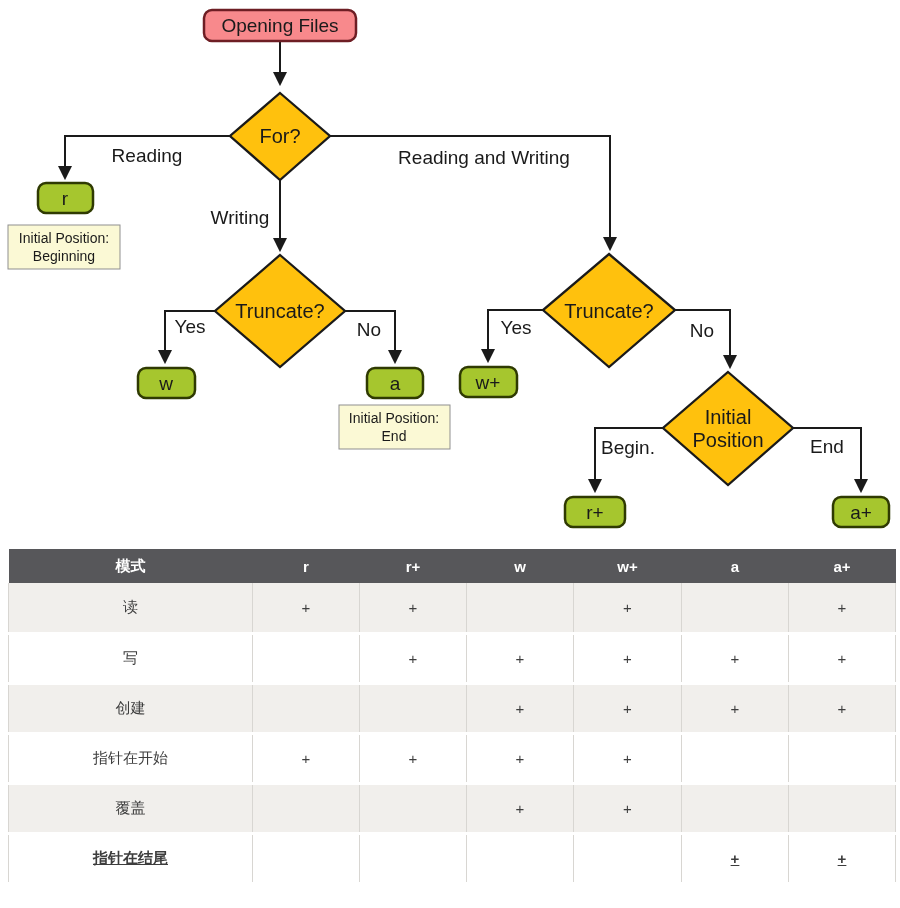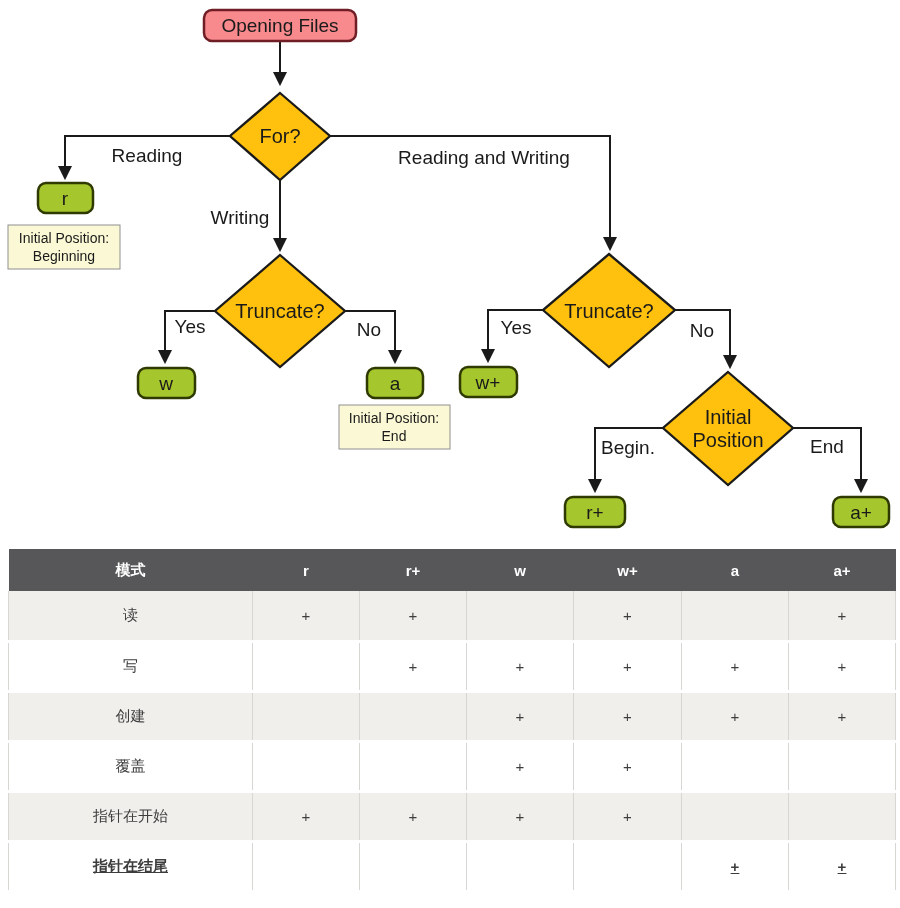--- a/index.html
+++ b/index.html
@@ -39,7 +39,7 @@
   }
   .mode-table th {
     background:var(--header-bg); color:var(--header-text);
-    font-size:15px; font-weight:bold; height:42px; padding:0; 
+    font-size:15px; font-weight:bold; height:34px; padding:0; 
   }
   .mode-table td {
     height:50px; text-align:center; font-size:15px; color:#3d3d3d;

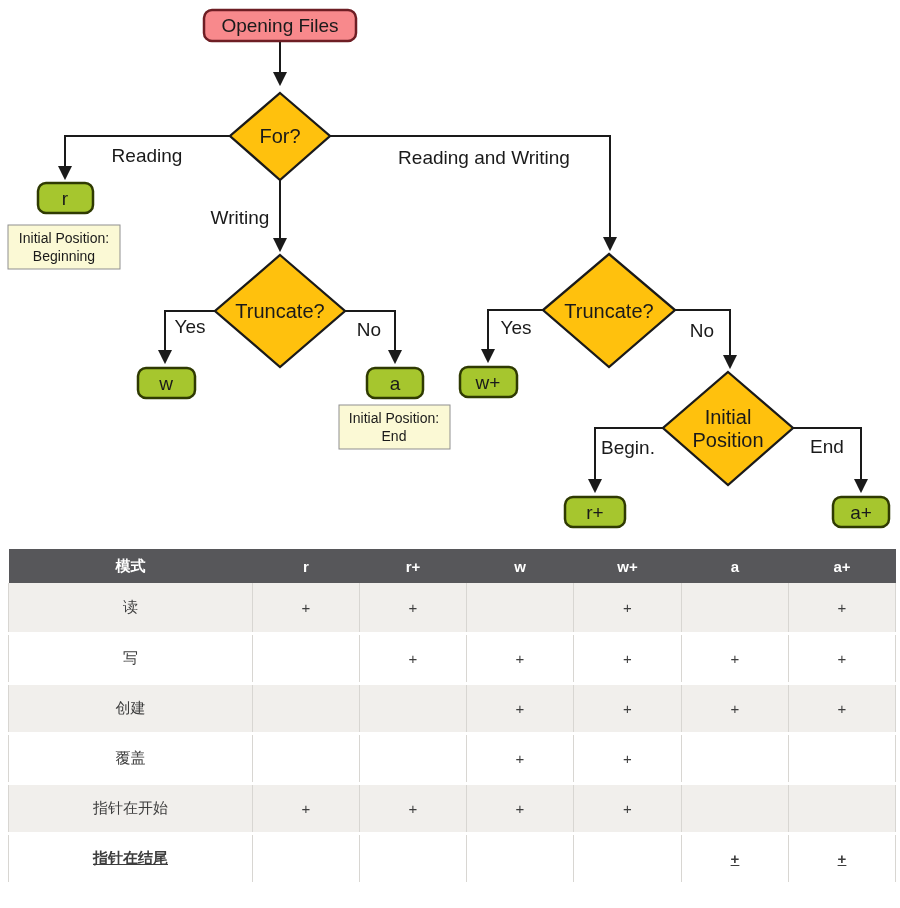--- a/index.html
+++ b/index.html
@@ -175,18 +175,18 @@
         <td>+</td>
       </tr>
       <tr>
+        <td>指针在开始</td>
+        <td>+</td>
+        <td>+</td>
+        <td>+</td>
+        <td>+</td>
+        <td></td>
+        <td></td>
+      </tr>
+      <tr>
         <td>覆盖</td>
         <td></td>
         <td></td>
-        <td>+</td>
-        <td>+</td>
-        <td></td>
-        <td></td>
-      </tr>
-      <tr>
-        <td>指针在开始</td>
-        <td>+</td>
-        <td>+</td>
         <td>+</td>
         <td>+</td>
         <td></td>

